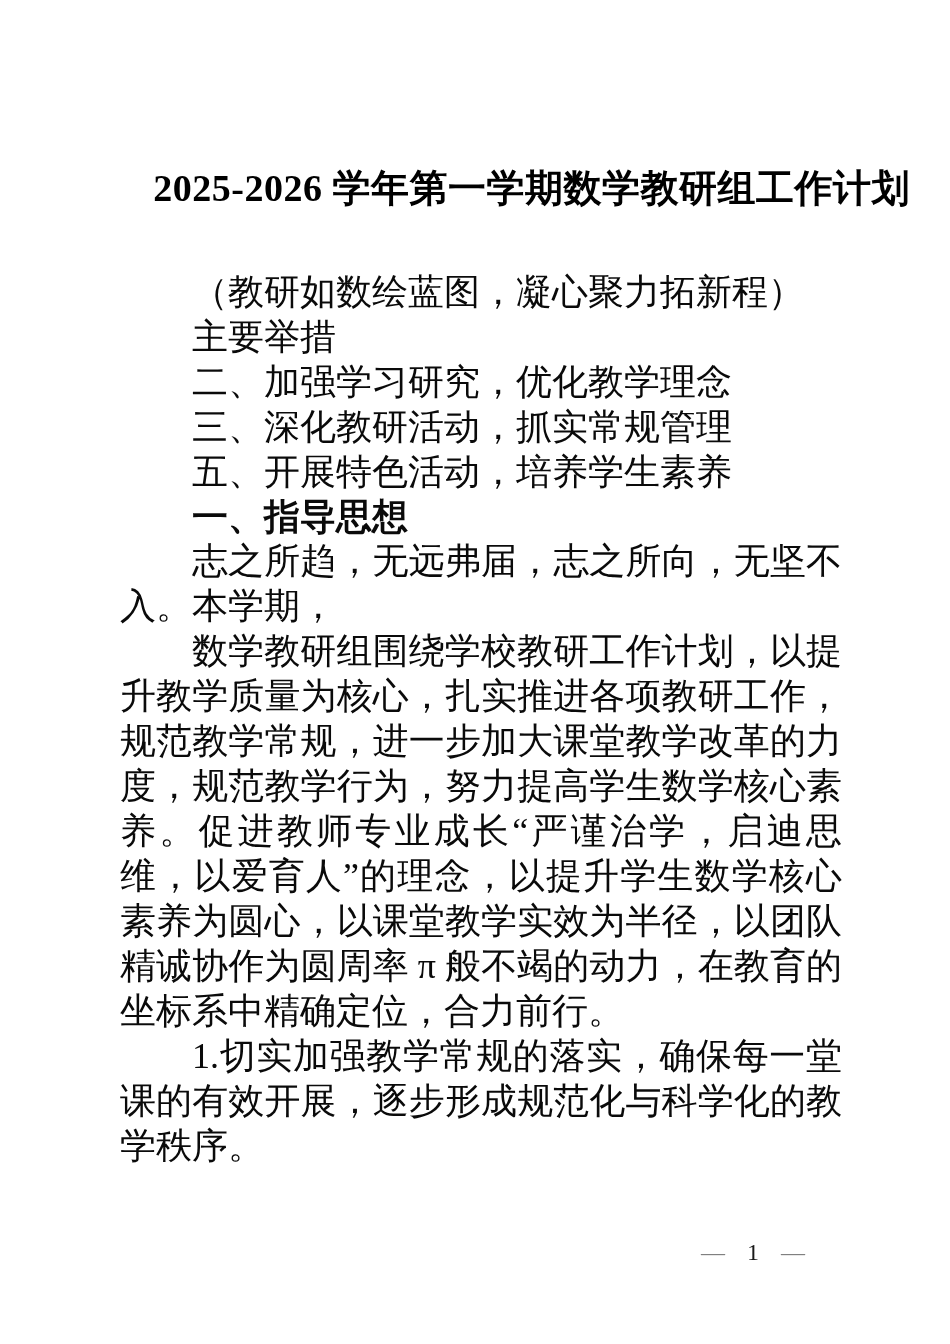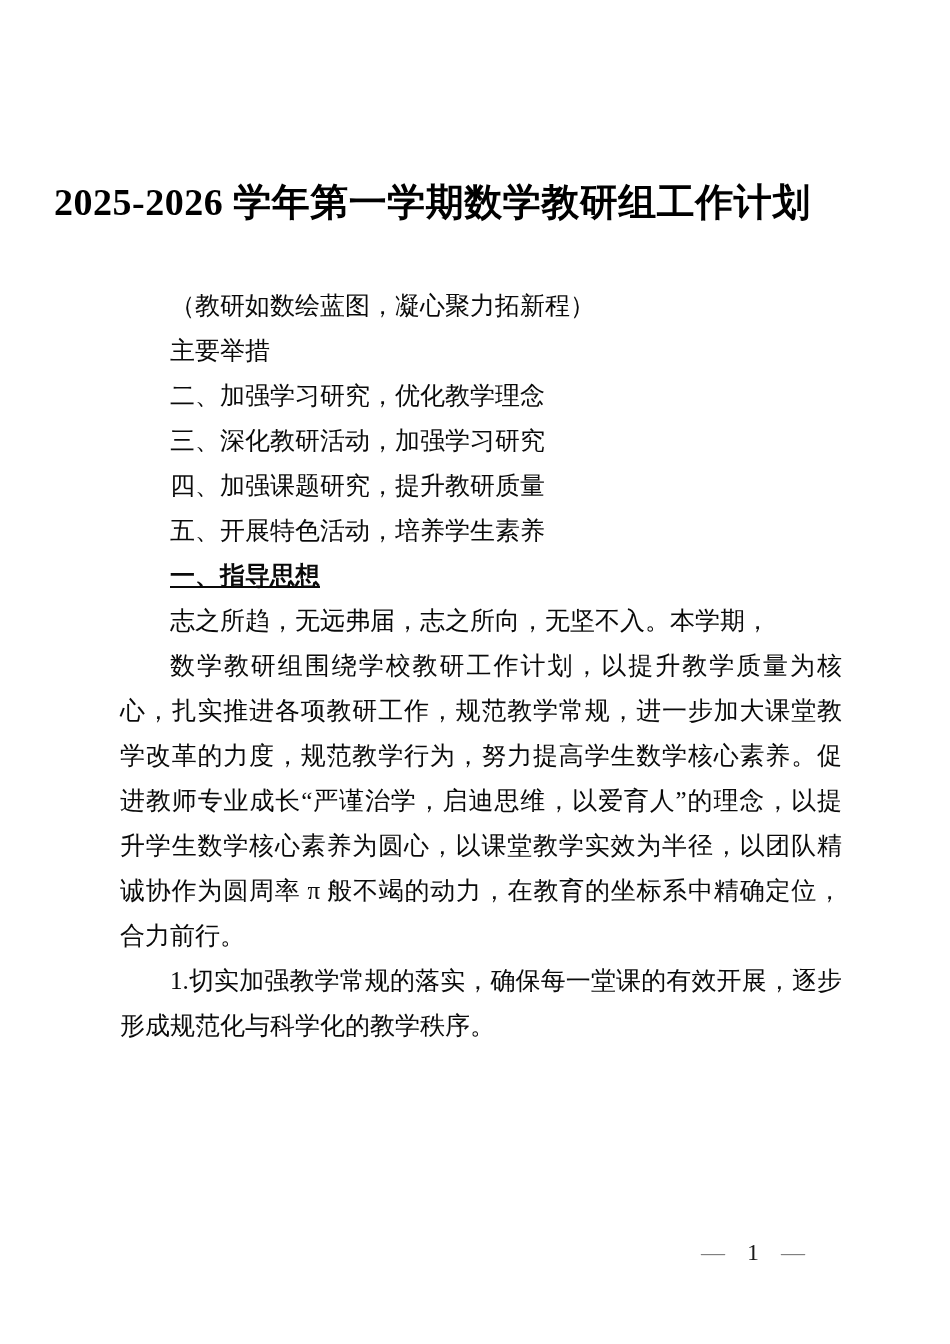--- a/index.html
+++ b/index.html
@@ -19,9 +19,9 @@
     box-sizing: border-box;
   }
   .doc-title {
-    margin: 14px;
+    margin: 0;
     padding: 162px 40px 0 40px;
-    text-align: left;
+    text-align: right;
     font-family: "Liberation Serif", serif;
     font-weight: 700;
     font-size: 38px;

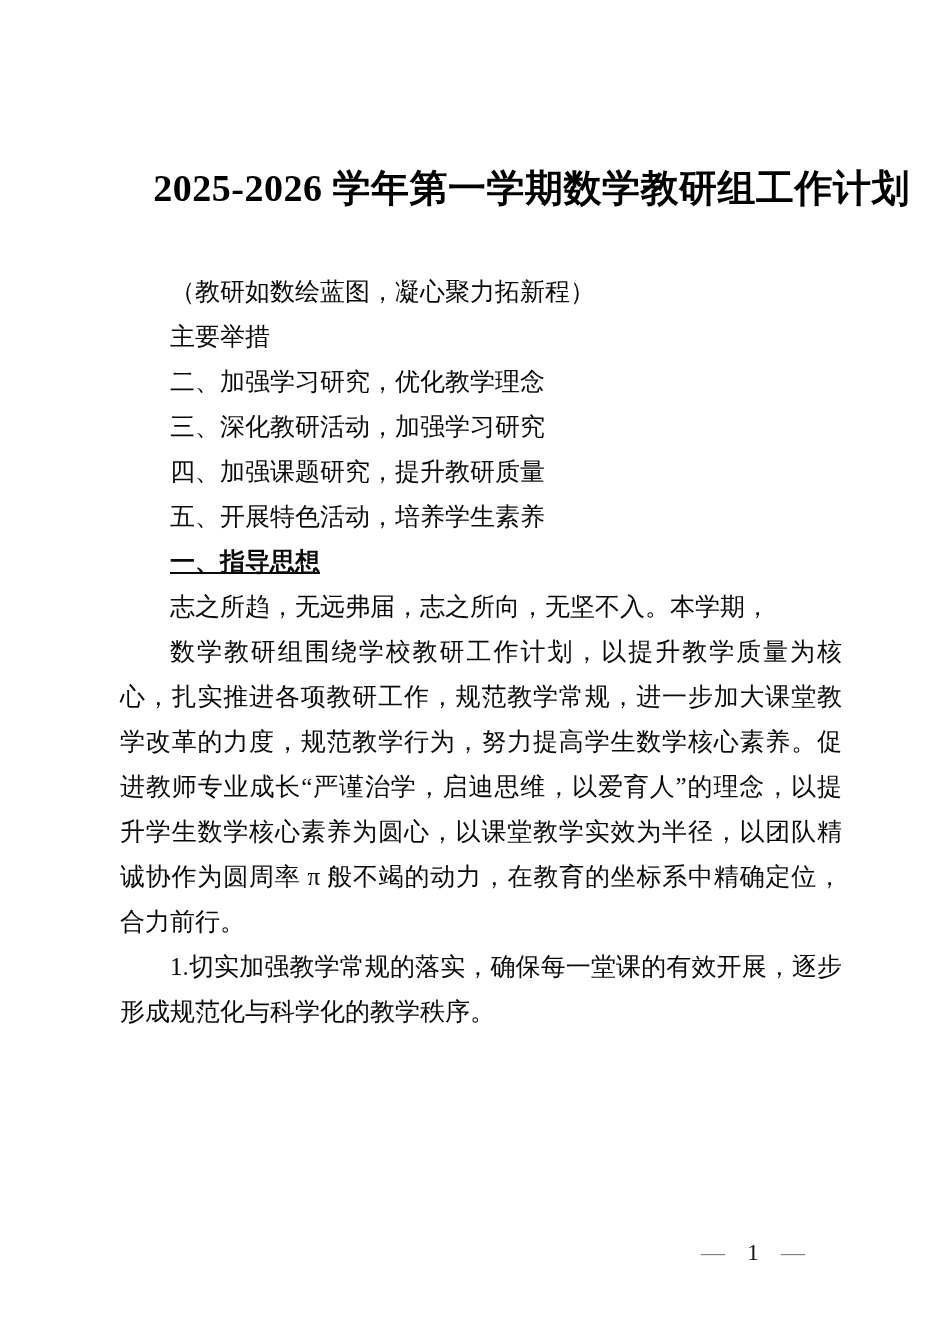--- a/index.html
+++ b/index.html
@@ -32,7 +32,7 @@
   .doc-body {
     margin-top: 55px;
     padding: 0 108px 0 120px;
-    font-size: 25px;
+    font-size: 36px;
     line-height: 45px;
     color: #0a0a0a;
   }

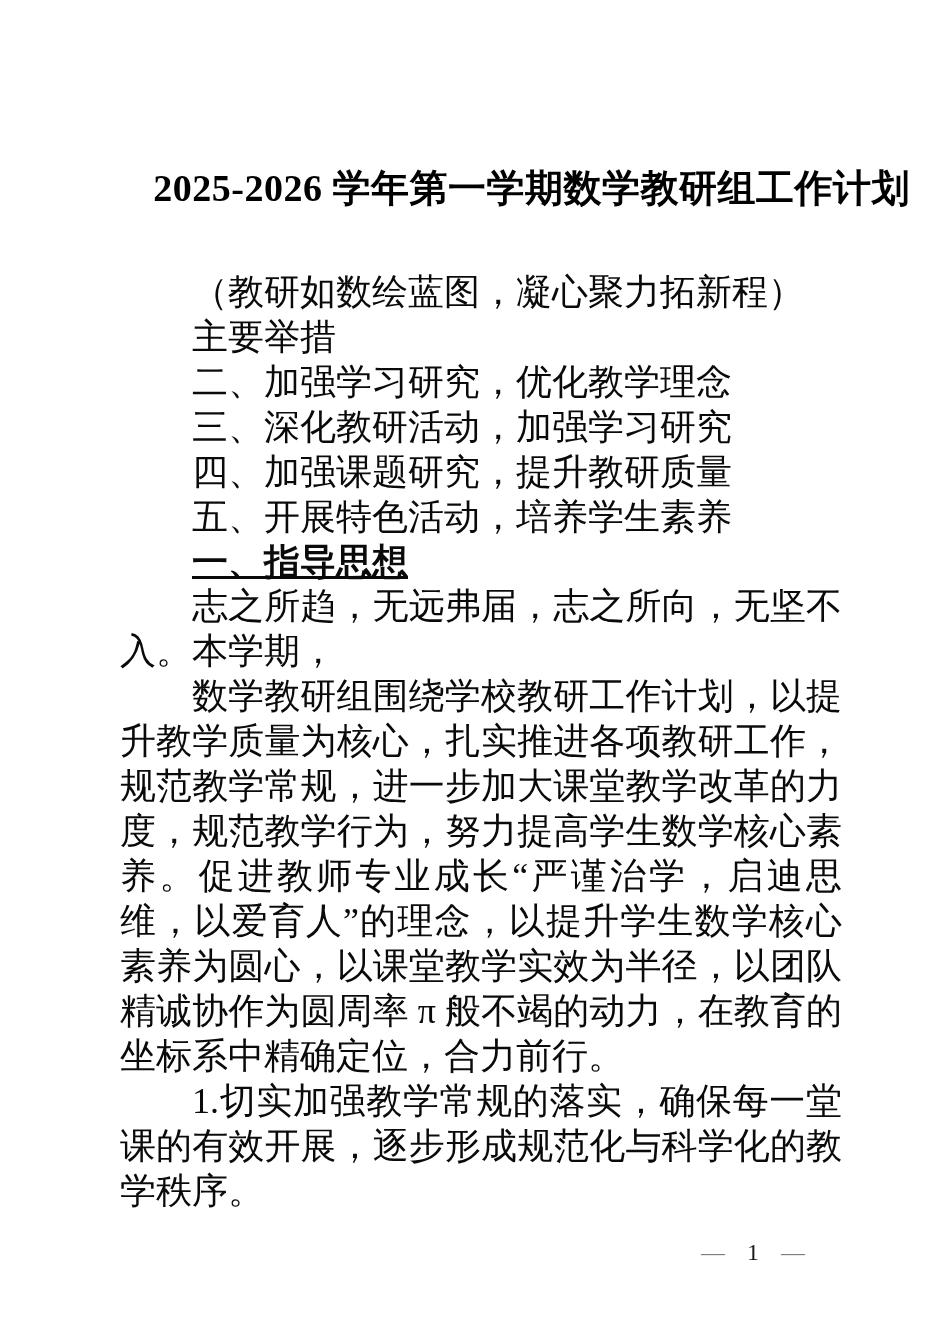--- a/index.html
+++ b/index.html
@@ -87,7 +87,7 @@
     <p class="indent">主要举措</p>
 
     <p class="indent">二、加强学习研究，优化教学理念</p>
-    <p class="indent">三、深化教研活动，加强学习研究</p>
+    <p class="indent">三、深化教研活动，抓实常规管理</p>
     <p class="indent">四、加强课题研究，提升教研质量</p>
     <p class="indent">五、开展特色活动，培养学生素养</p>
 

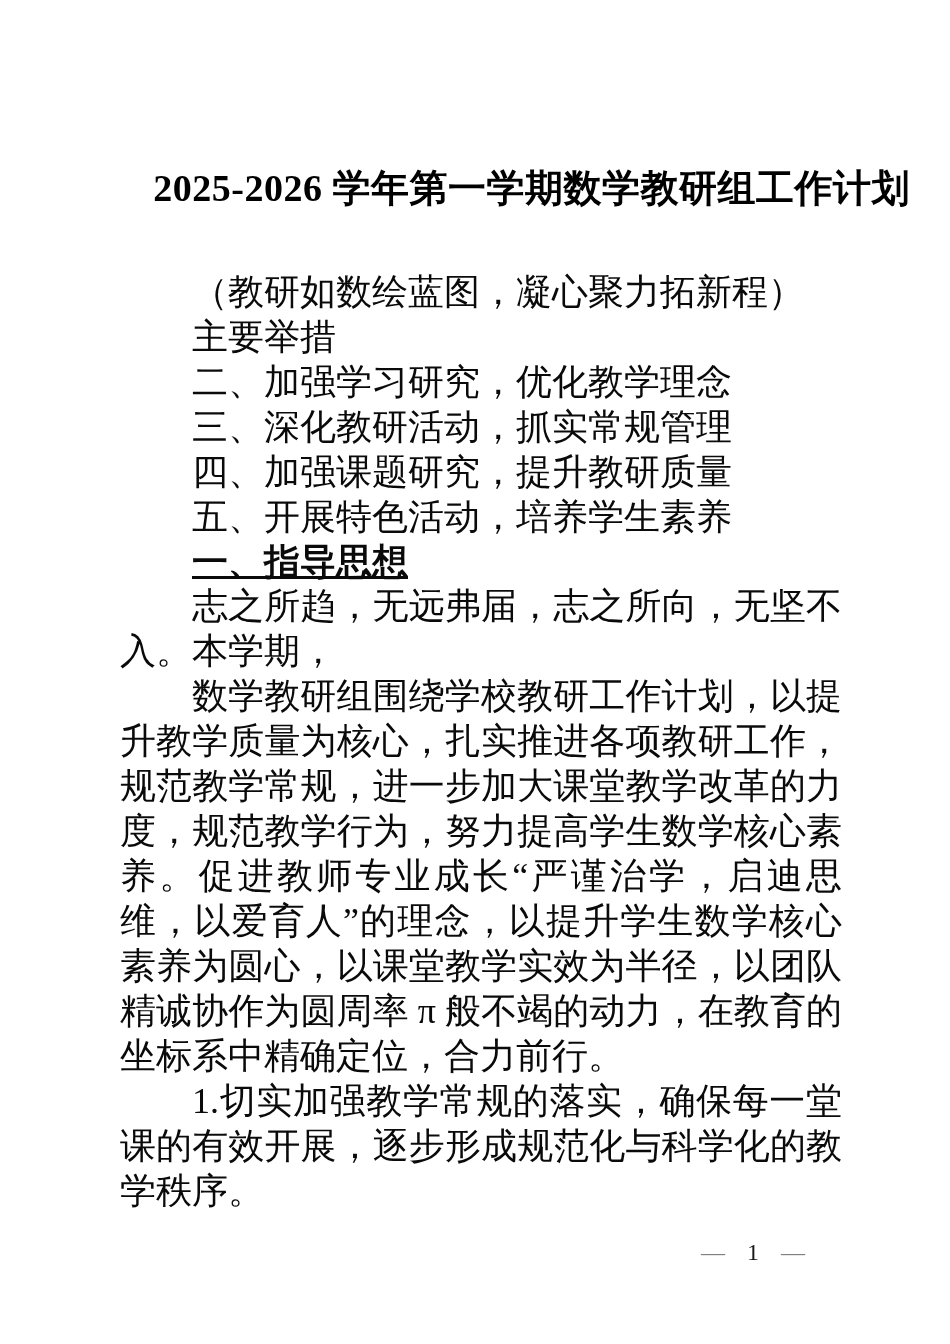--- a/index.html
+++ b/index.html
@@ -88,7 +88,6 @@
 
     <p class="indent">二、加强学习研究，优化教学理念</p>
     <p class="indent">三、深化教研活动，抓实常规管理</p>
-    <p class="indent">四、加强课题研究，提升教研质量</p>
     <p class="indent">五、开展特色活动，培养学生素养</p>
 
     <p class="section-heading">一、指导思想</p>

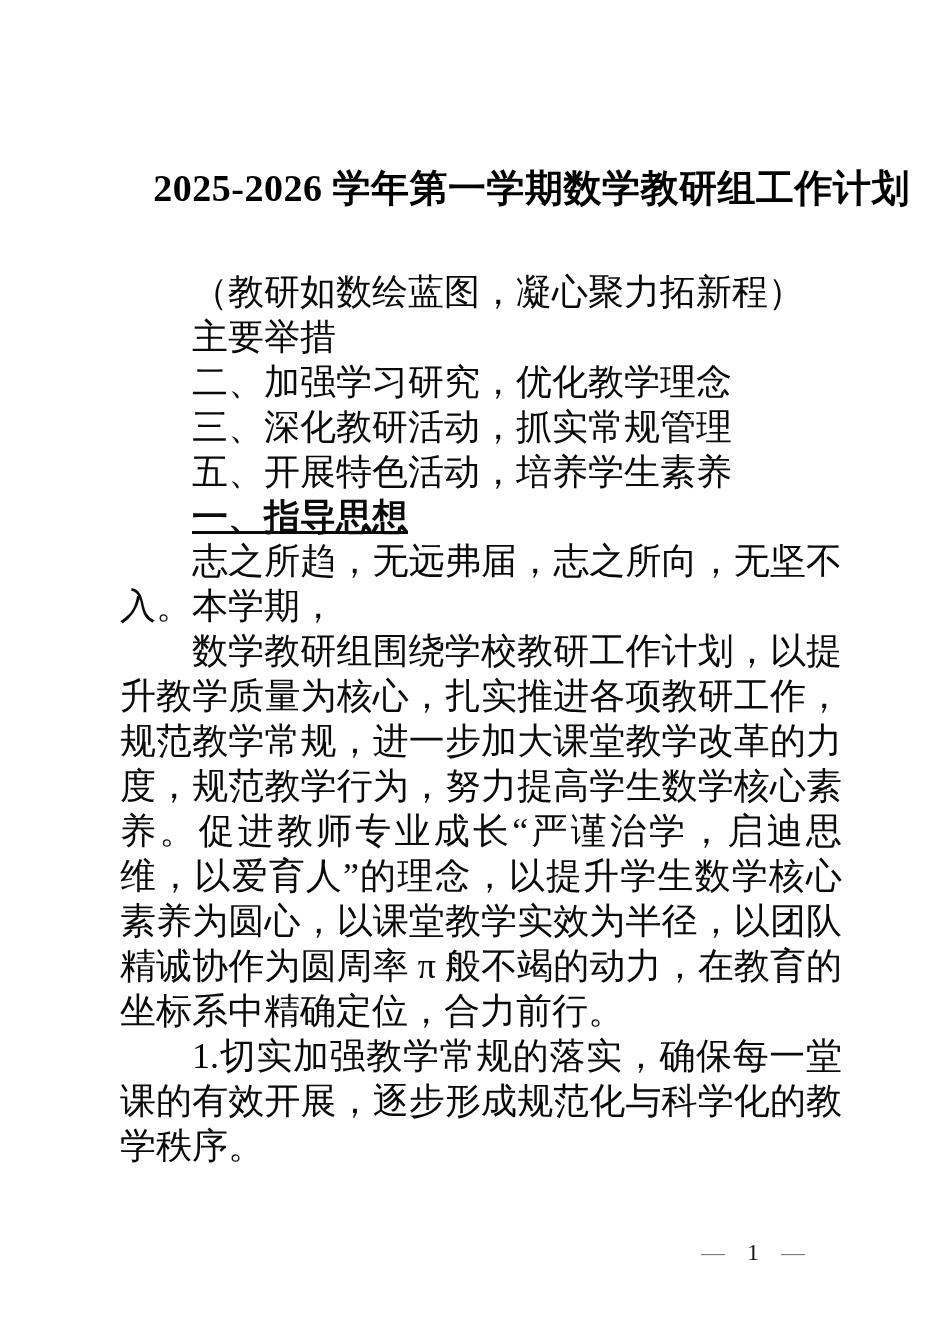--- a/index.html
+++ b/index.html
@@ -52,7 +52,6 @@
   .section-heading {
     text-indent: 2em;
     font-weight: 700;
-    text-decoration: underline;
   }
   .page-number {
     position: absolute;

